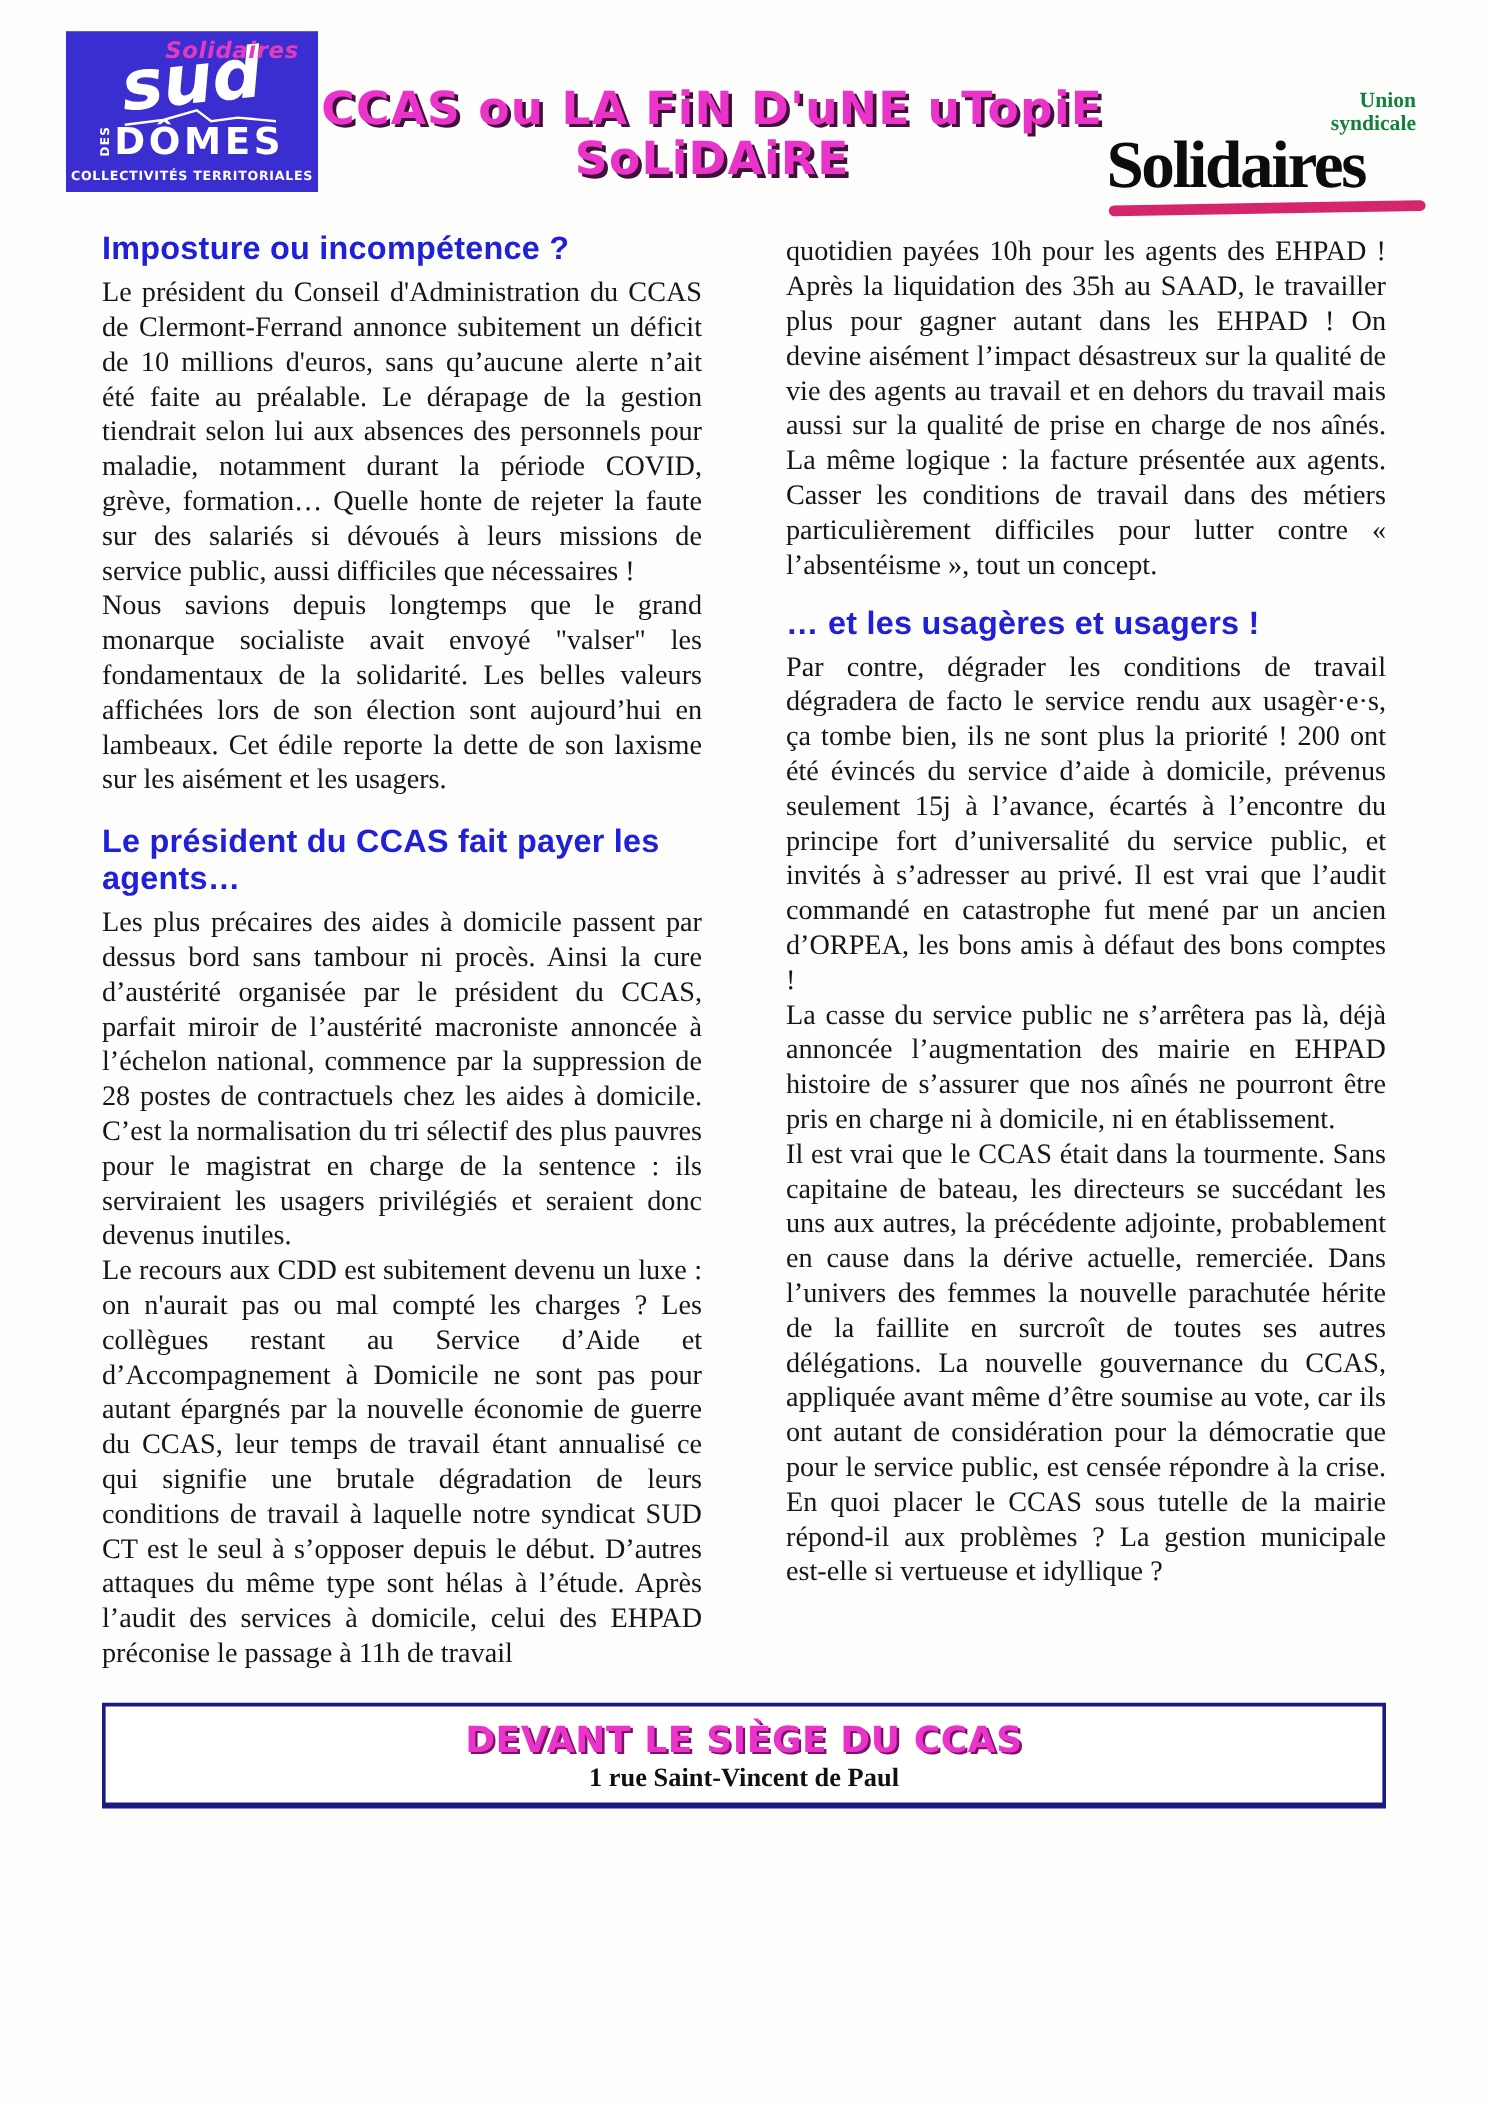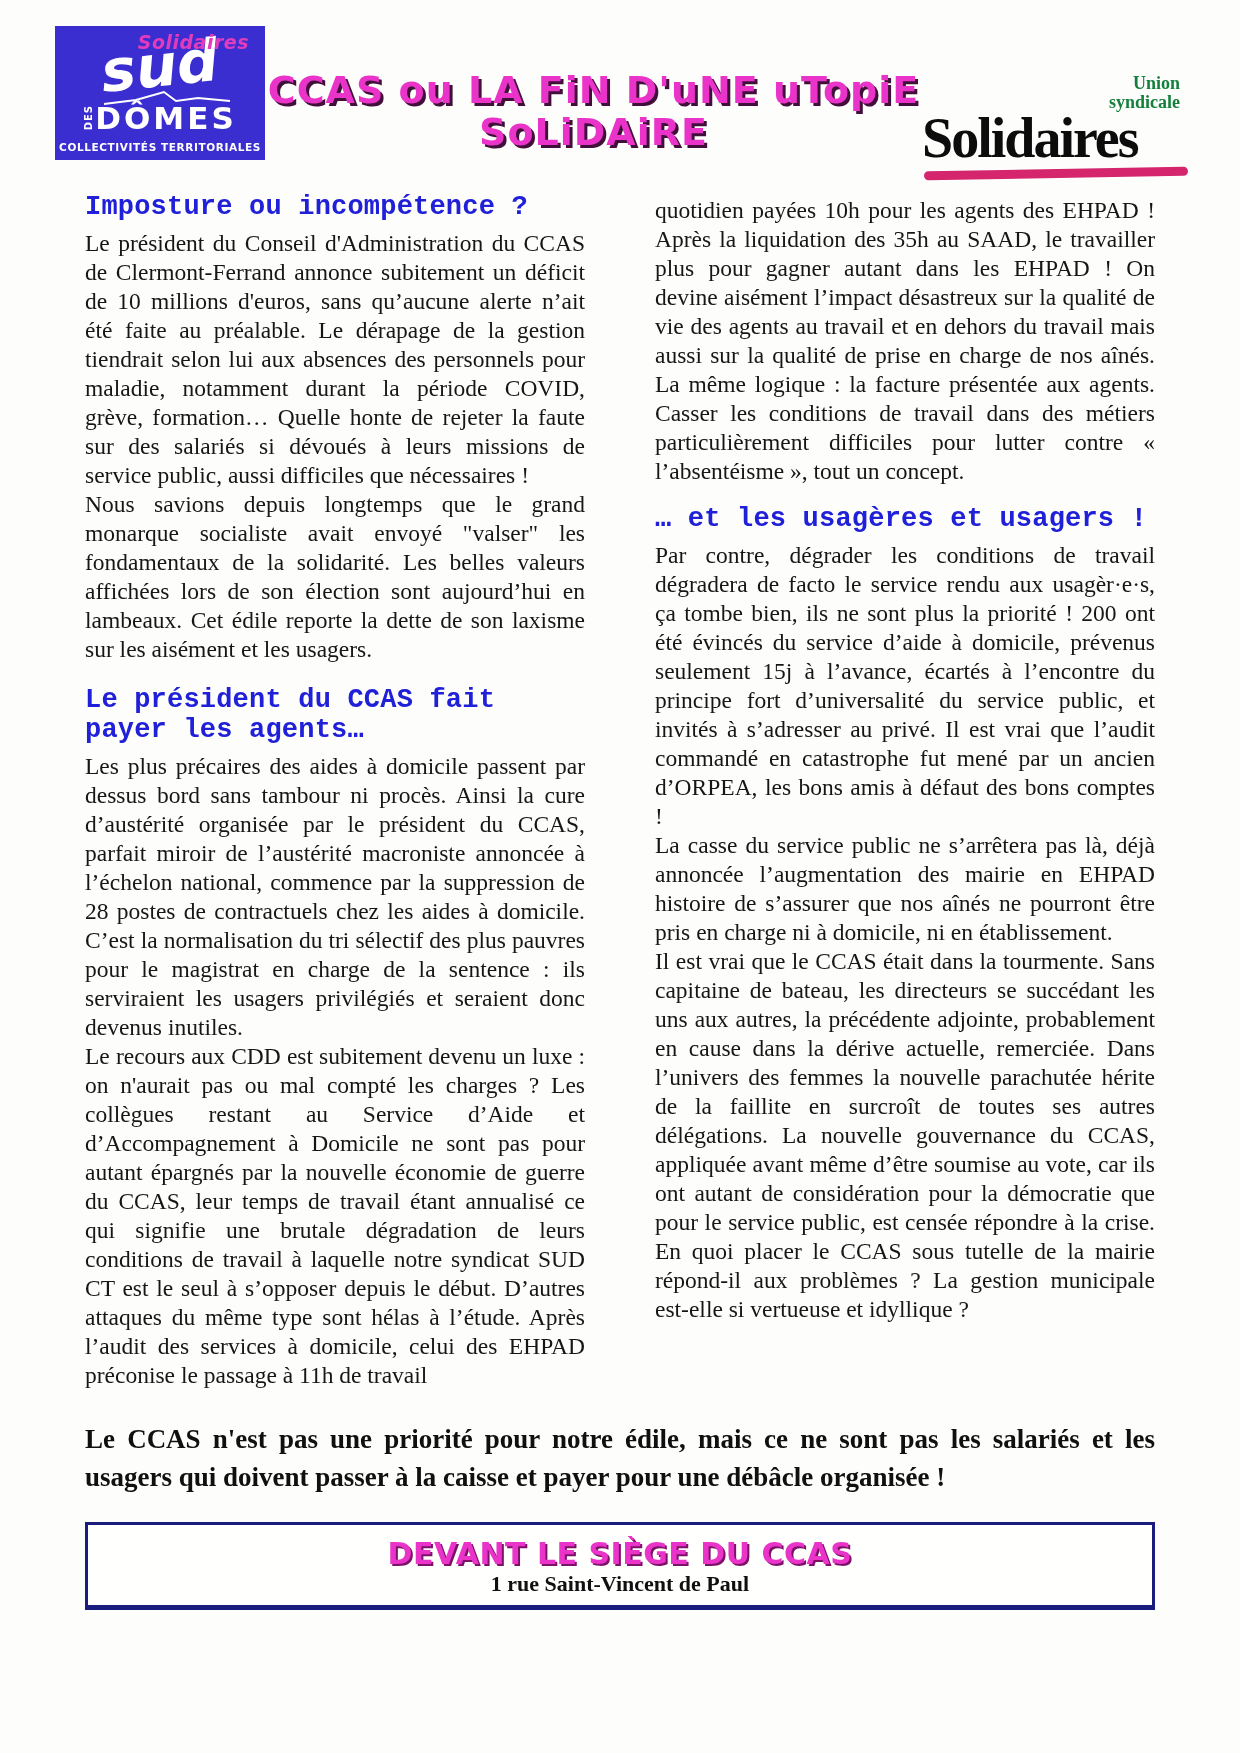--- a/index.html
+++ b/index.html
@@ -52,7 +52,7 @@
     font-size:23.5px; line-height:29px; text-align:justify; color:#161616;
   }
   .col h2 {
-    font-family:Liberation Mono, monospace; font-weight:bold; font-size:27px;
+    font-family:Liberation Sans, sans-serif; font-weight:bold; font-size:27px;
     color:#2020d8; letter-spacing:.2px; margin:2px 0 7px;
   }
   .col h2.mid { margin-top:21px; }

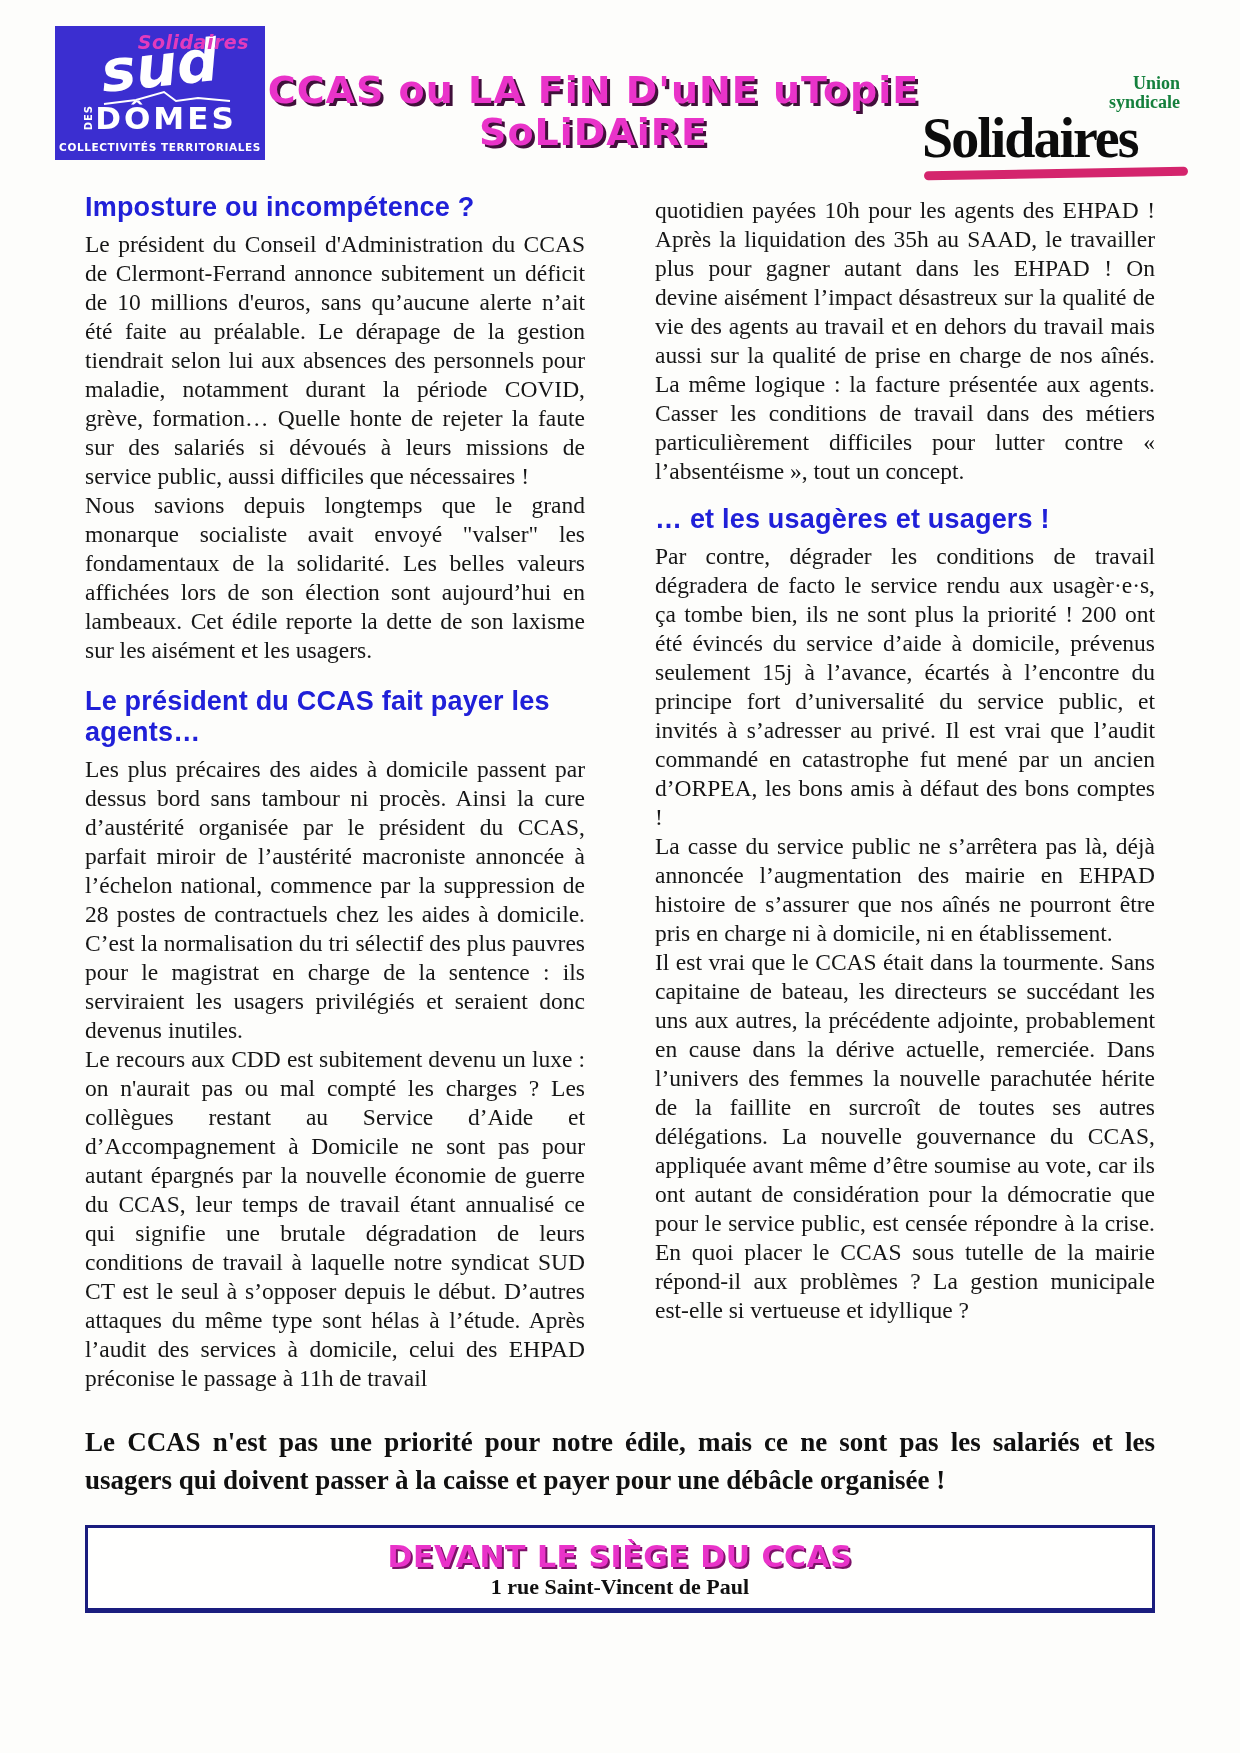--- a/index.html
+++ b/index.html
@@ -131,7 +131,6 @@
 
   </div>
 
-  <p class="closing">Le CCAS n'est pas une priorité pour notre édile, mais ce ne sont pas les salariés et les usagers qui doivent passer à la caisse et payer pour une débâcle organisée !</p>
 
   <div class="banner">
     <div class="banner-line banner-line2">DEVANT LE SIÈGE DU CCAS</div>

